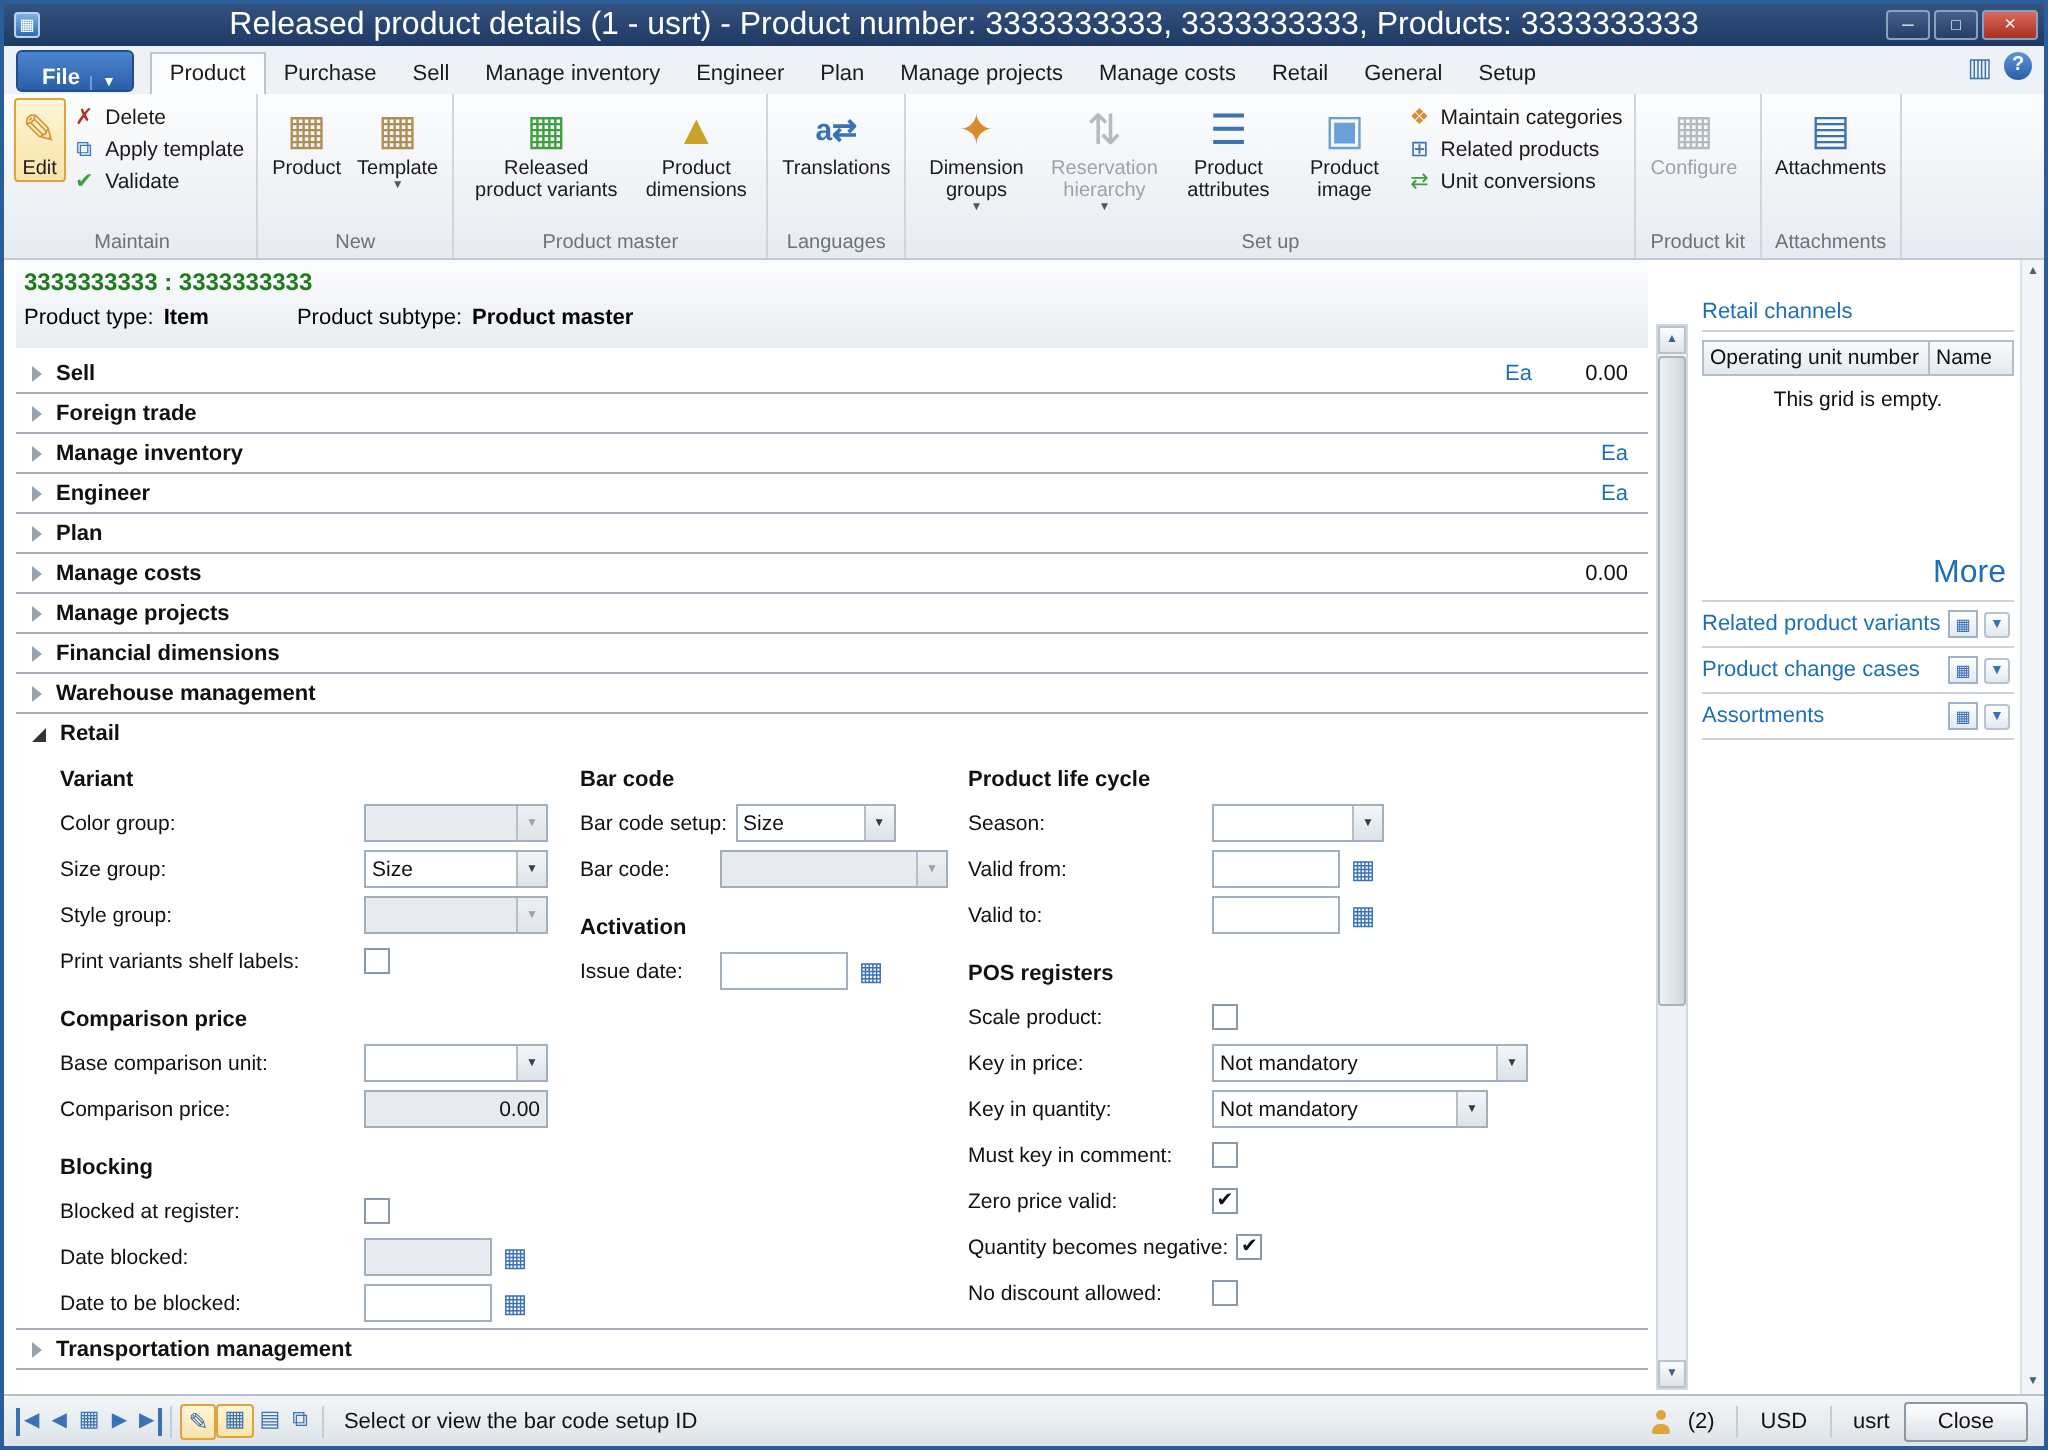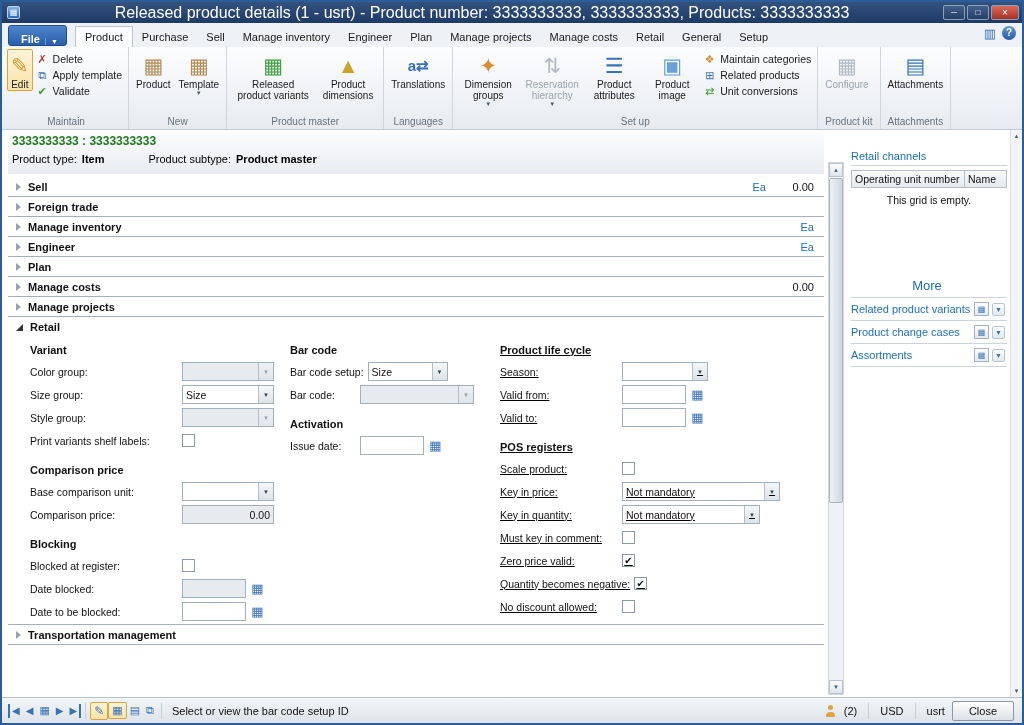--- a/index.html
+++ b/index.html
@@ -109,7 +109,7 @@
   .fb-gh.c1 {width:113px;flex:none;border-right:none;}
   .fb-gh.c2 {flex:1;}
   .fb-empty {text-align:center;font-size:10.5px;color:#111;padding:6px 0 72px;}
-  .fb-more {text-align:center;font-size:13px;color:#1d6fb8;padding:0 4px 4px 0;border-bottom:1px solid #cbd2d9;}
+  .fb-more {text-align:right;font-size:16px;color:#1d6fb8;padding:0 4px 4px 0;border-bottom:1px solid #cbd2d9;}
   .fb-item {height:23px;display:flex;align-items:center;border-bottom:1px solid #cbd2d9;}
   .fb-item .fb-title {flex:1;white-space:nowrap;overflow:hidden;}
   .fbi-grid {width:15px;height:14px;flex:none;border:1px solid #9fb2c6;background:linear-gradient(#fff,#e2e9f0);color:#3a72b4;font-size:8px;display:inline-flex;align-items:center;justify-content:center;margin-right:3px;}

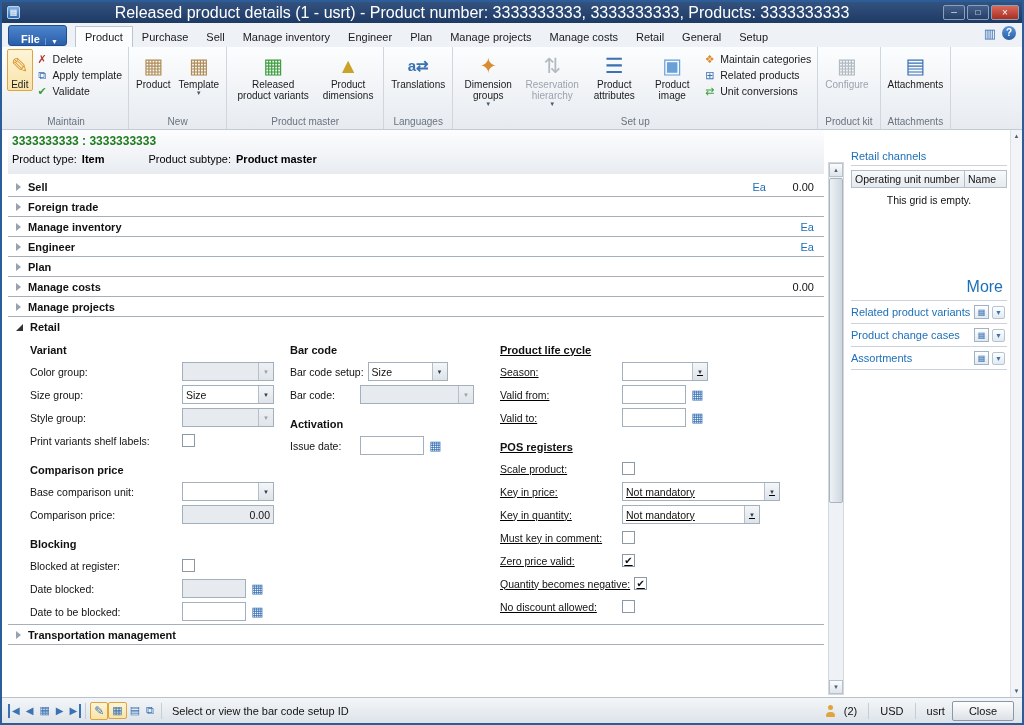--- a/index.html
+++ b/index.html
@@ -347,6 +347,10 @@
           <span class="arr-col"></span>
           <span class="ft-label">Manage projects</span>
         </div>
+        <div class="fasttab">
+          <span class="arr-col"></span>
+          <span class="ft-label">Financial dimensions</span>
+        </div>
 
         <div class="fasttab exp">
           <span class="arr-exp"></span>

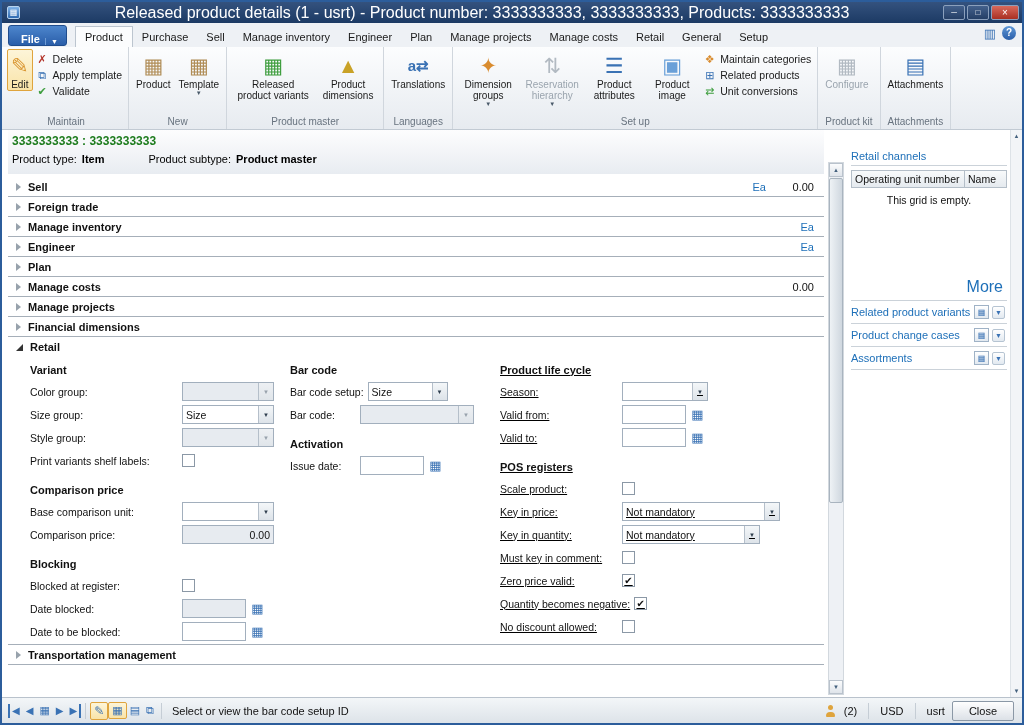--- a/index.html
+++ b/index.html
@@ -351,6 +351,10 @@
           <span class="arr-col"></span>
           <span class="ft-label">Financial dimensions</span>
         </div>
+        <div class="fasttab">
+          <span class="arr-col"></span>
+          <span class="ft-label">Warehouse management</span>
+        </div>
 
         <div class="fasttab exp">
           <span class="arr-exp"></span>

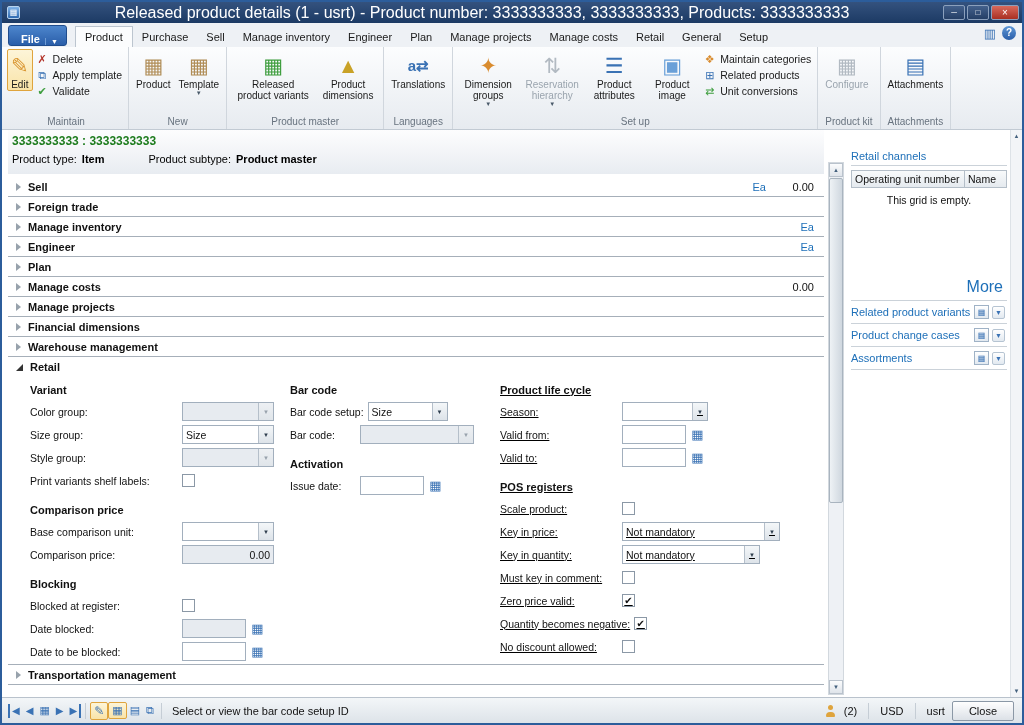--- a/index.html
+++ b/index.html
@@ -68,7 +68,7 @@
   .rcol {position:absolute;top:2px;}
   .rcol1 {left:22px;width:256px;}
   .rcol2 {left:282px;width:206px;}
-  .rcol3 {left:492px;width:292px;text-decoration:underline;}
+  .rcol3 {left:476px;width:292px;}
   .sub-h {height:21px;display:flex;align-items:center;font-size:11px;font-weight:bold;color:#111;}
   .gap8 {height:7px;}
   .frow {height:23px;display:flex;align-items:center;font-size:10.5px;color:#111;}

